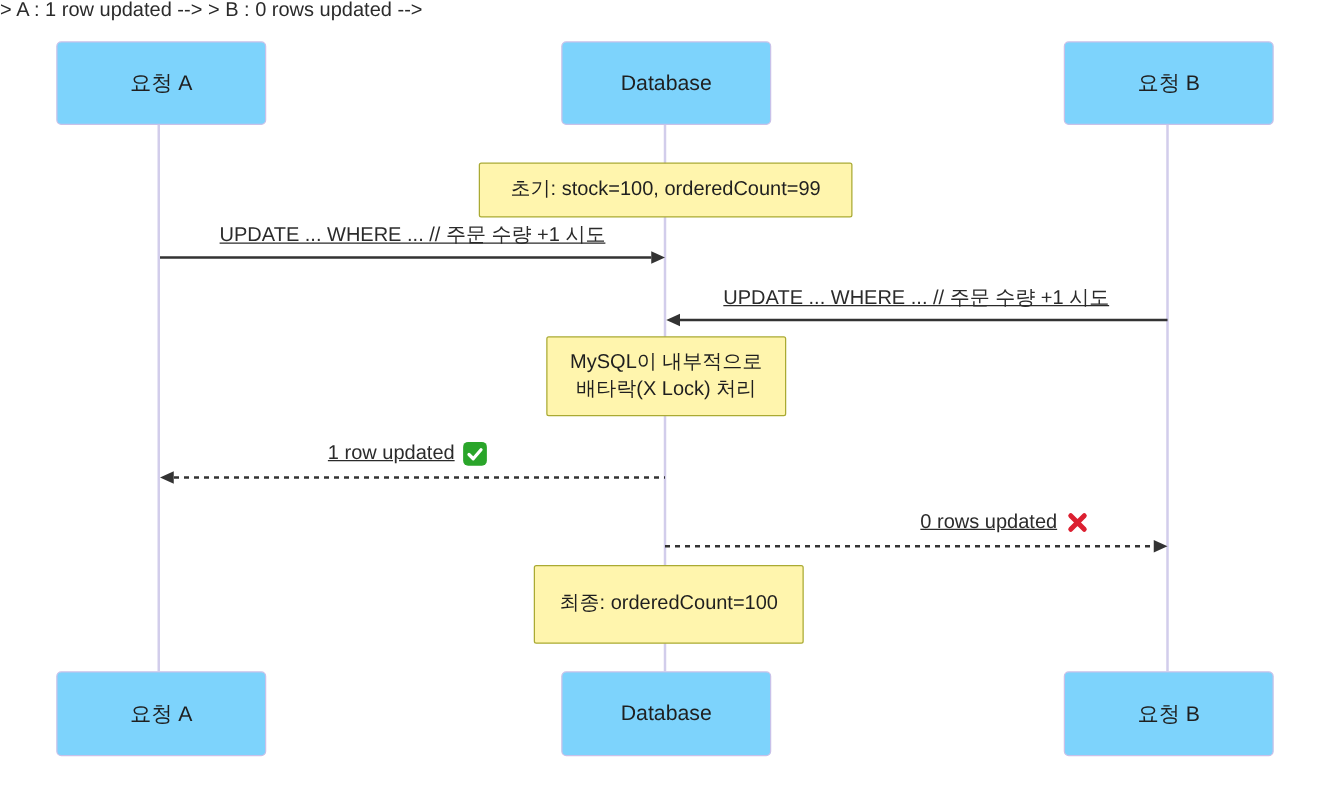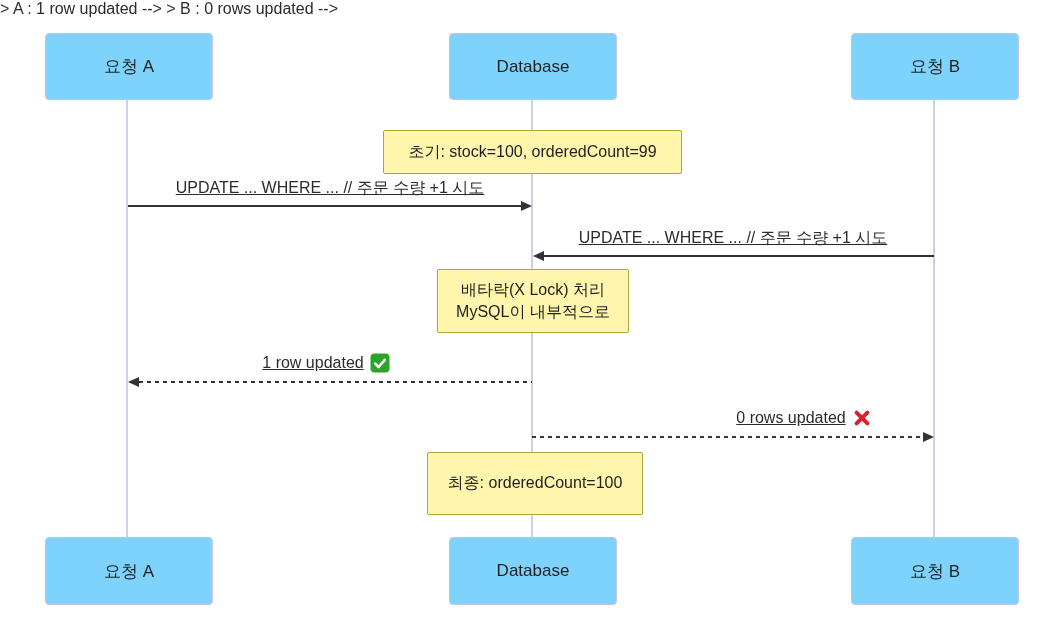--- a/index.html
+++ b/index.html
@@ -84,8 +84,8 @@
 
   
   <div class="note" style="left:437px;top:269px;width:190px;height:62px;">
+    <span class="note-line">MySQL이 내부적으로</span>
     <span class="note-line">배타락(X Lock) 처리</span>
-    <span class="note-line">MySQL이 내부적으로</span>
   </div>
 
   &gt; A : 1 row updated --&gt;

